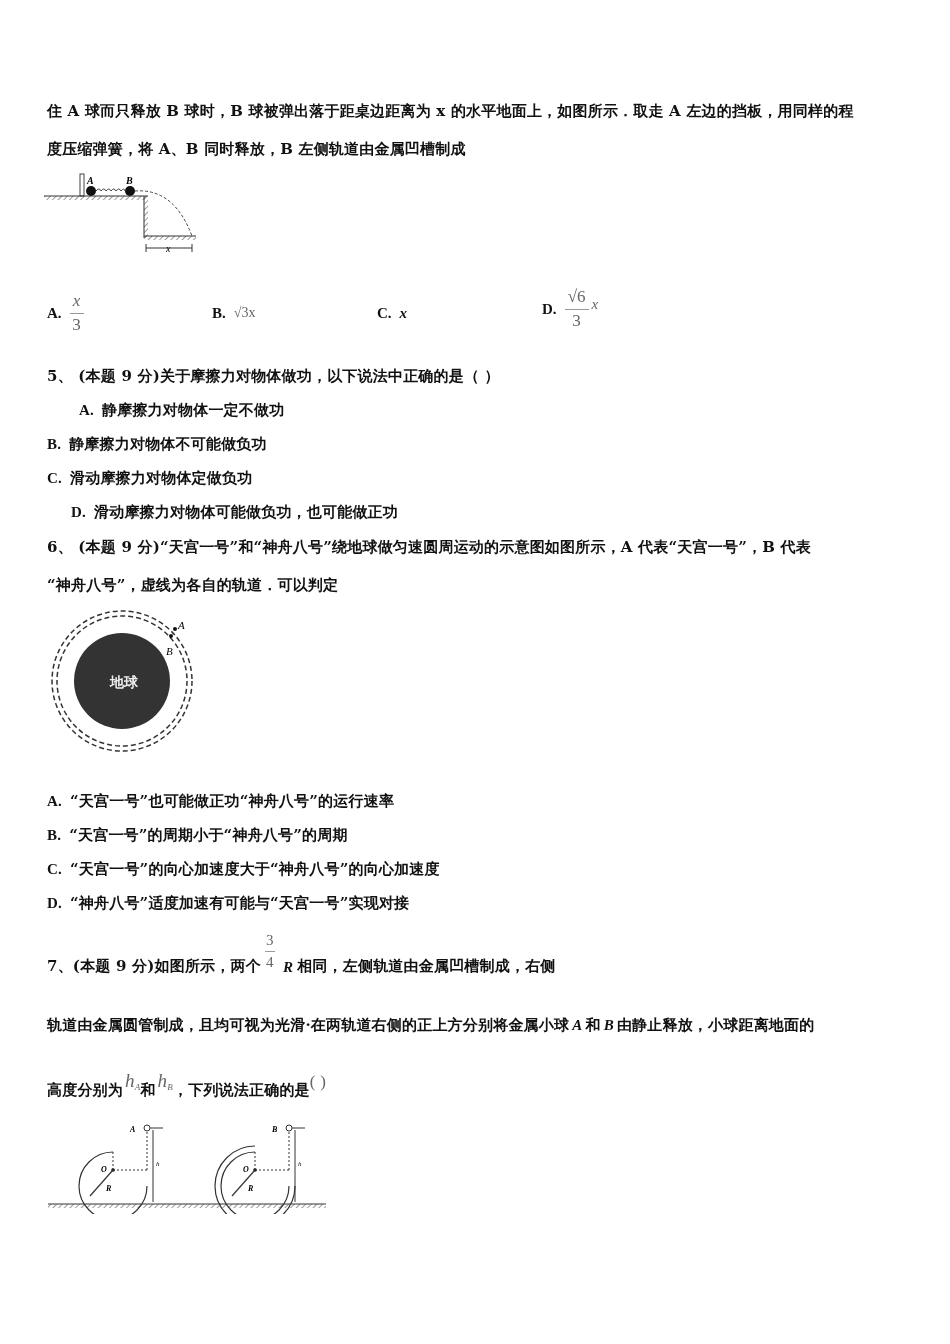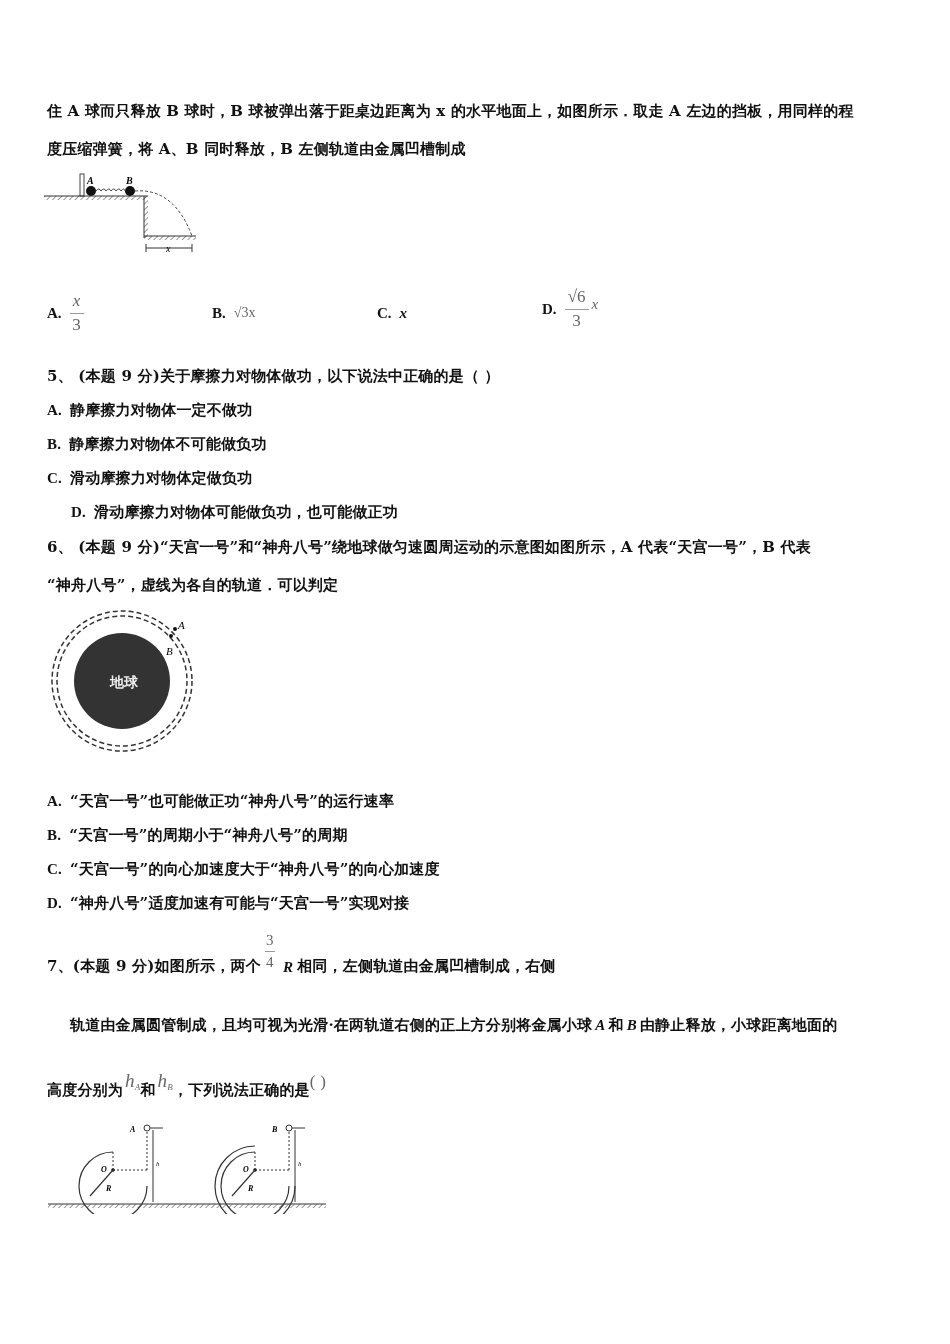--- a/index.html
+++ b/index.html
@@ -80,7 +80,7 @@
 </div>
 
 <div class="line" style="top:367px;">5、 (本题 9 分)关于摩擦力对物体做功，以下说法中正确的是（    ）</div>
-<div class="line" style="top:401px;"><span class="opt-label">A.</span><span>静摩擦力对物体一定不做功</span></div>
+<div class="line" style="top:401px;margin-left:32px;"><span class="opt-label">A.</span><span>静摩擦力对物体一定不做功</span></div>
 <div class="line" style="top:435px;"><span class="opt-label">B.</span><span>静摩擦力对物体不可能做负功</span></div>
 <div class="line" style="top:469px;"><span class="opt-label">C.</span><span>滑动摩擦力对物体定做负功</span></div>
 <div class="line" style="top:503px;margin-left:24px;"><span class="opt-label">D.</span><span>滑动摩擦力对物体可能做负功，也可能做正功</span></div>

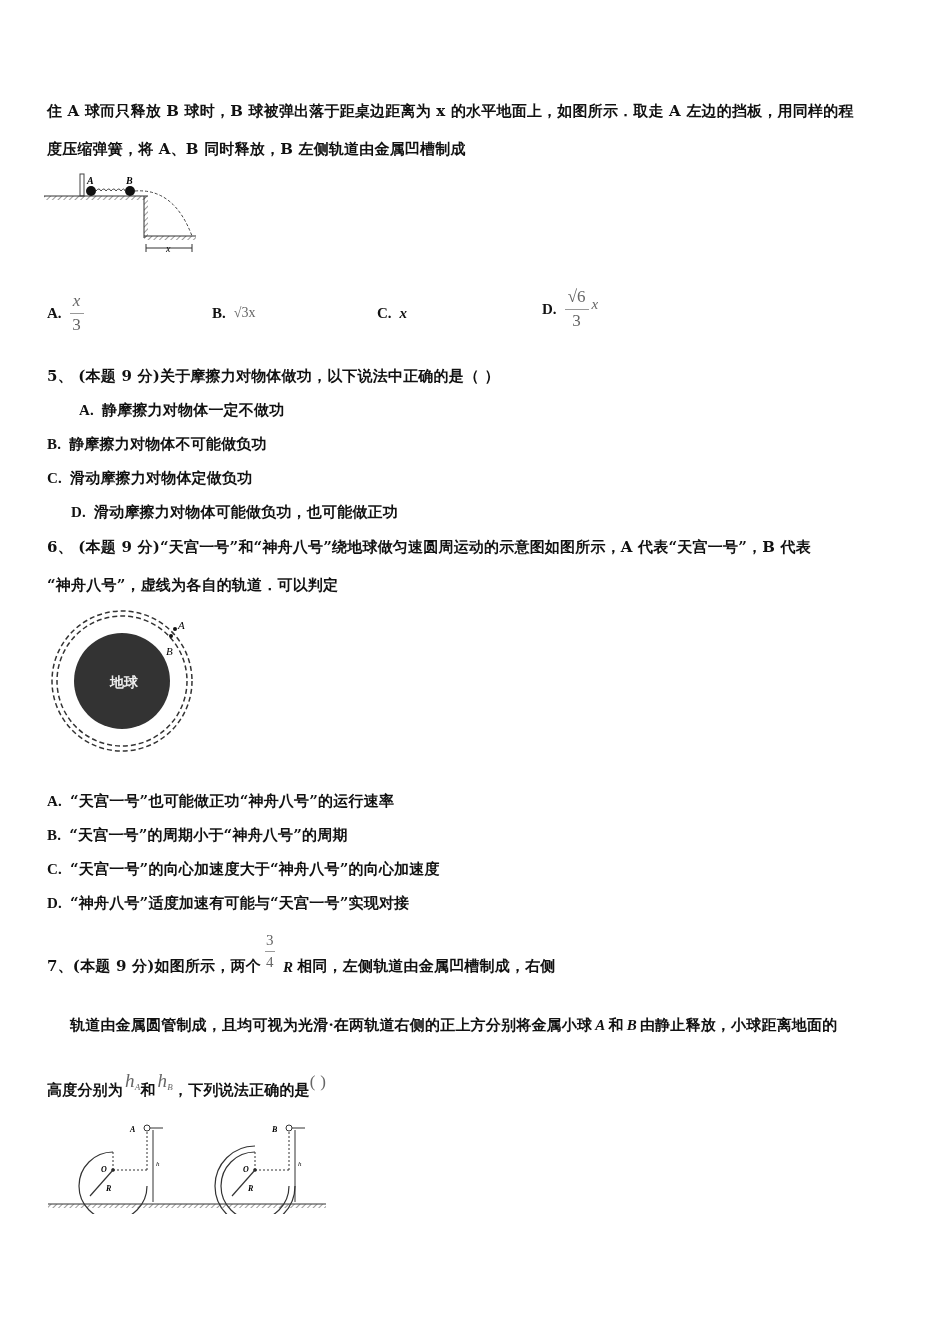--- a/index.html
+++ b/index.html
@@ -114,7 +114,7 @@
     <span class="mathb" style="margin:0 4px;">R</span>
     <span>相同，左侧轨道由金属凹槽制成，右侧</span>
 </div>
-<div class="line" style="top:1016px;margin-left:23px;">
+<div class="line" style="top:1016px;">
   <span>轨道由金属圆管制成，且均可视为光滑·在两轨道右侧的正上方分别将金属小球</span><span class="mathb" style="margin:0 3px;">A</span><span>和</span><span class="mathb" style="margin:0 3px;">B</span><span>由静止释放，小球距离地面的</span>
 </div>
 <div class="line" style="top:1070px;height:30px;display:flex;align-items:flex-end;">

